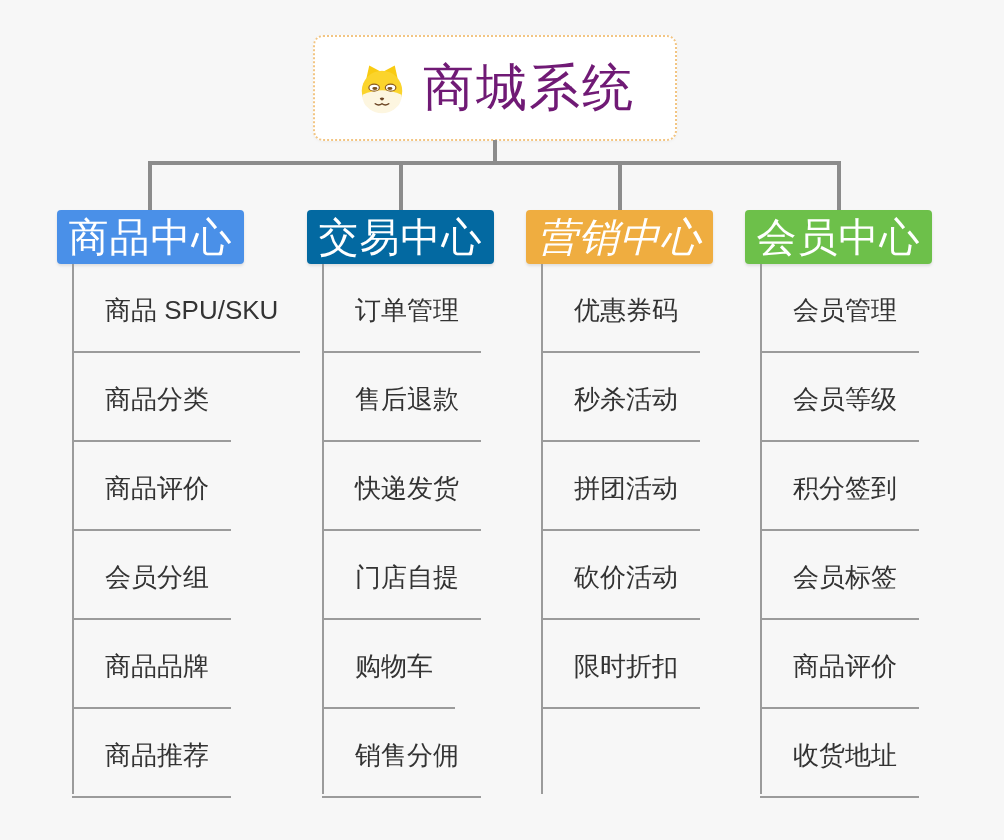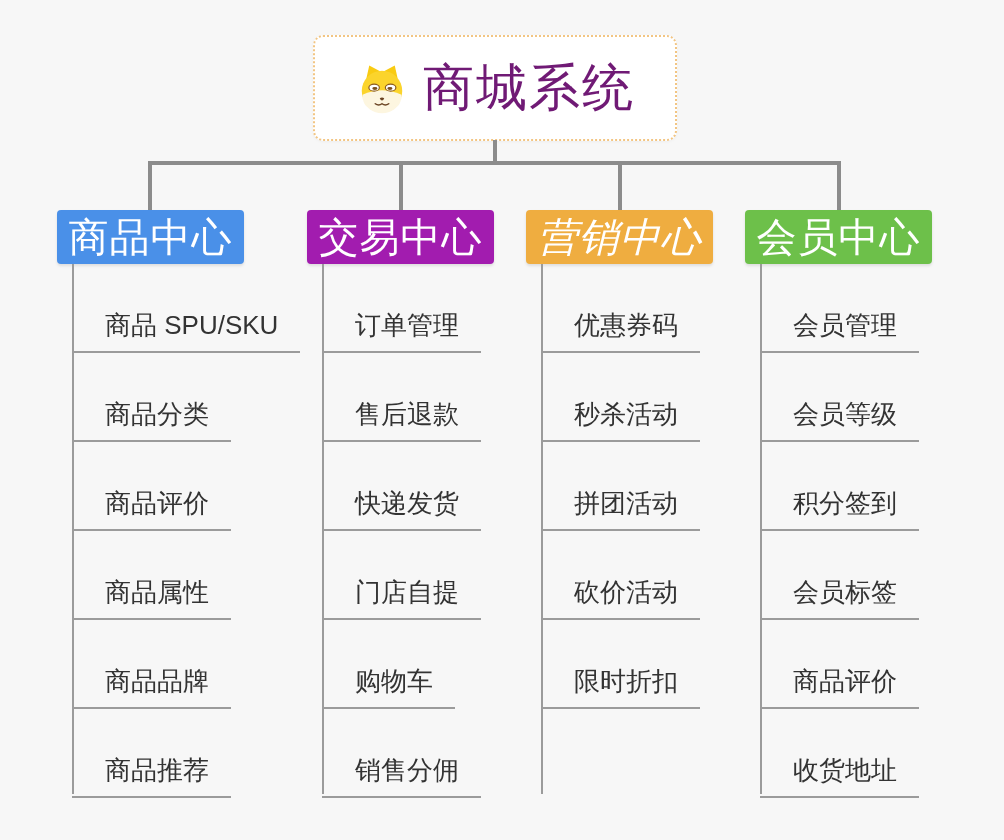--- a/index.html
+++ b/index.html
@@ -143,7 +143,7 @@
   </div>
 
   <div class="branch-col c2">
-    <div class="branch-header" style="background-color: #a21caf;">
+    <div class="branch-header" style="background-color: #0369a1;">
       <span>交易中心</span>
     </div>
     <div class="branch-body">

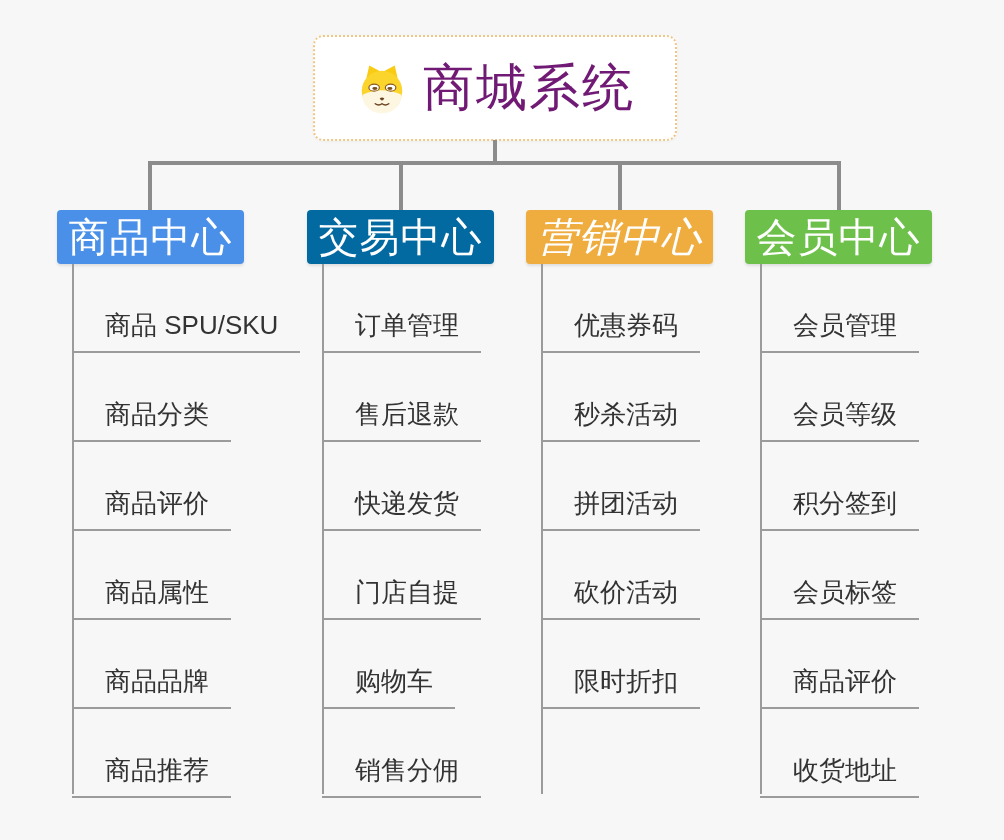--- a/index.html
+++ b/index.html
@@ -80,7 +80,7 @@
   .leaf {
     display:inline-block;
     border-bottom:2px solid #9b9b9b;
-    padding:0 22px 8px 33px;
+    padding:0 22px 23px 33px;
     font-size:26px;
     color:#333333;
     white-space:nowrap;

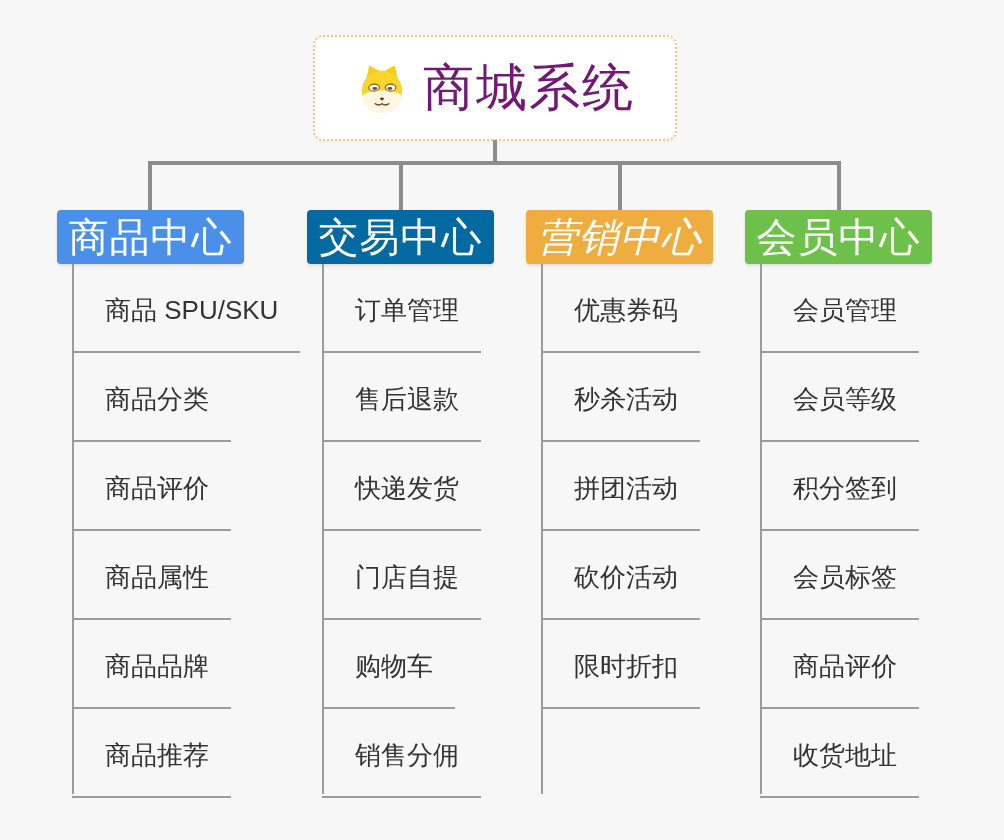--- a/index.html
+++ b/index.html
@@ -131,7 +131,7 @@
           <span class="leaf">商品评价</span>
         </div>
       <div class="leaf-row">
-          <span class="leaf">商品属性</span>
+          <span class="leaf">会员分组</span>
         </div>
       <div class="leaf-row">
           <span class="leaf">商品品牌</span>

